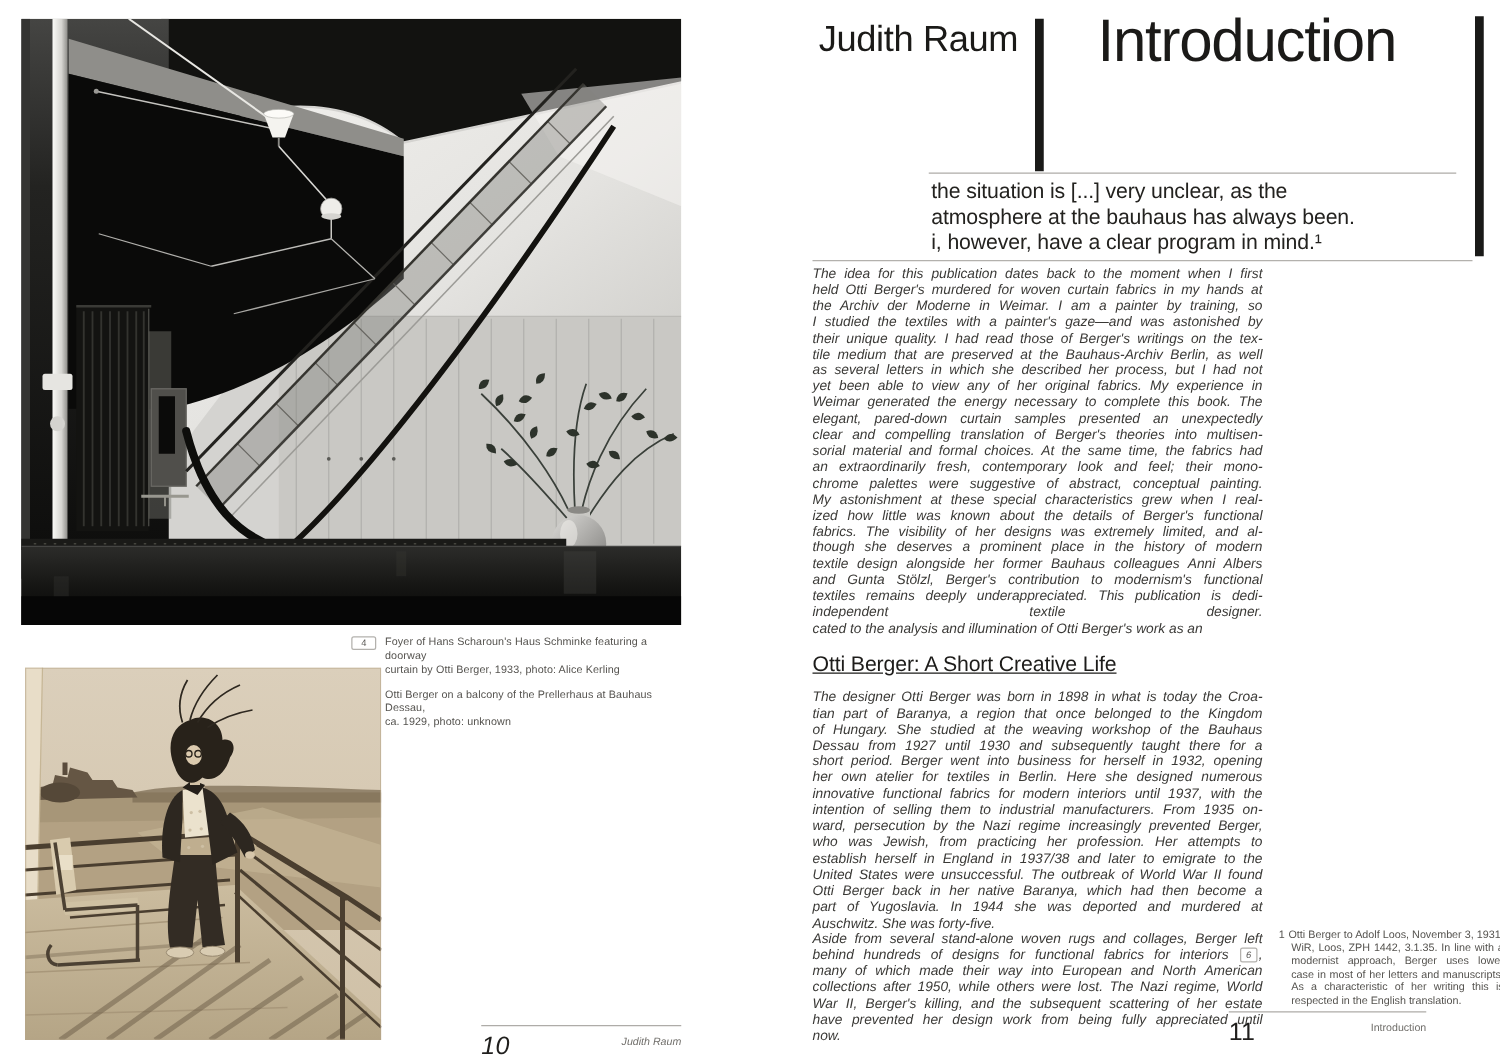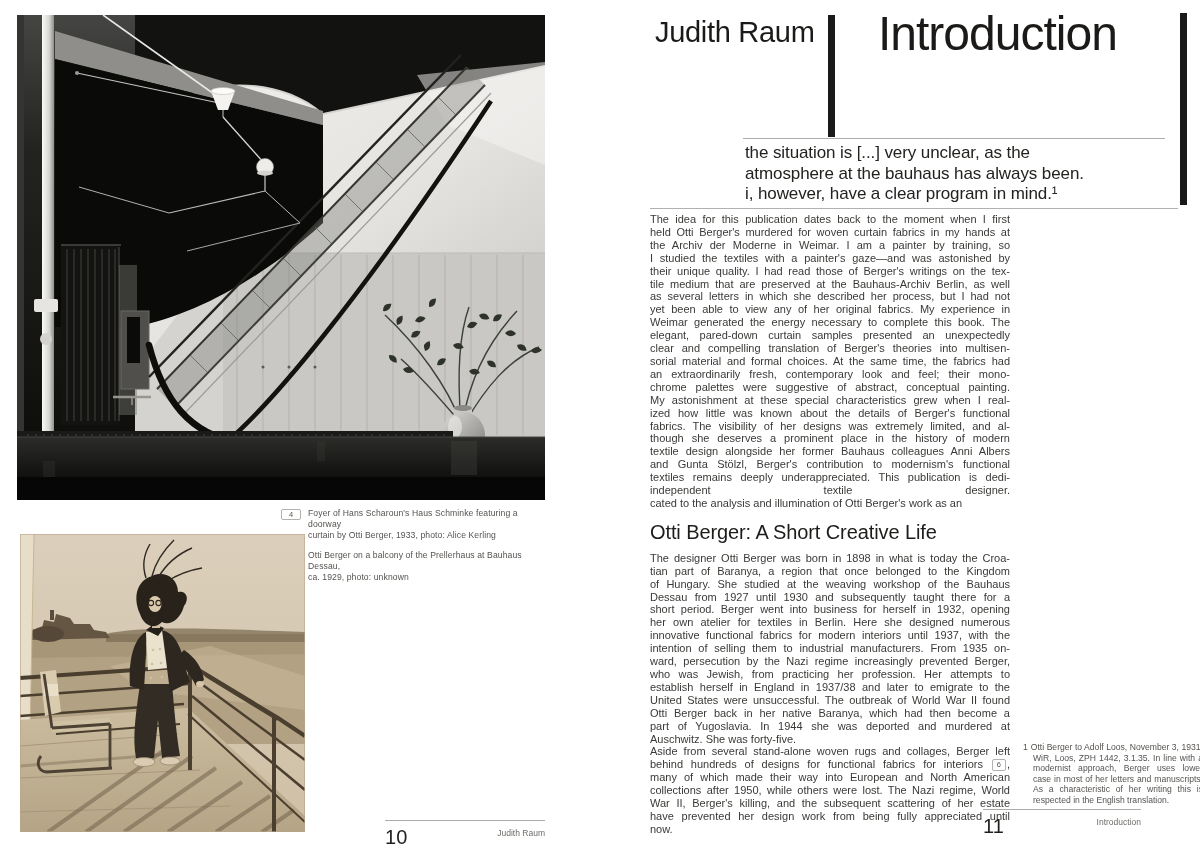--- a/index.html
+++ b/index.html
@@ -42,7 +42,7 @@
 
   .body-rule{left:650px;top:208px;width:528px;border-top:1px solid #b3b1ad;height:0;}
   .body-col{left:650px;top:213px;width:360px;font-size:11px;line-height:12.9px;color:#3a3936;}
-  .para .tline{text-align:justify;text-align-last:justify;}
+  .para .tline{text-align:justify;text-align-last:justify;font-style:italic;}
   .para .tline:last-child{text-align-last:left;}
   .section-heading{font-size:20px;line-height:22px;color:#1d1c1a;margin:11px 0 9px 0;letter-spacing:-0.1px;}
   .inline-box{

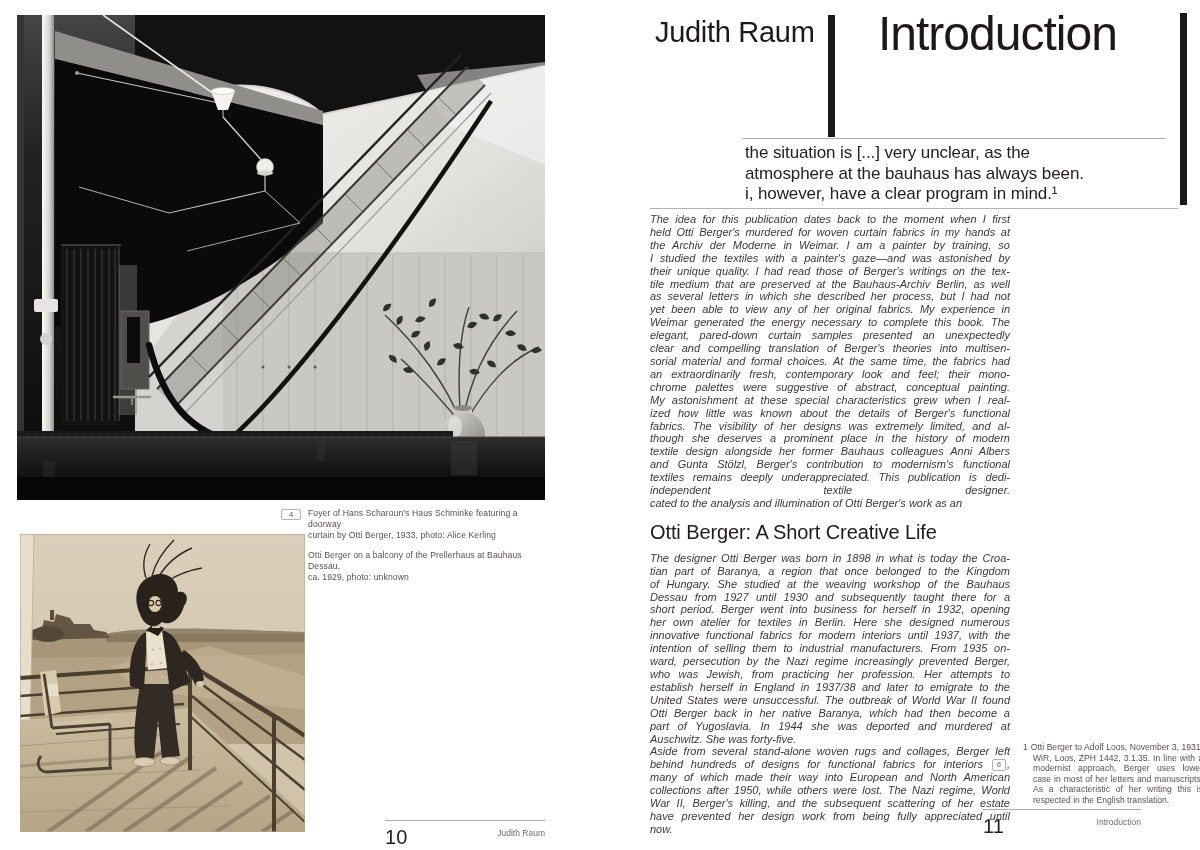--- a/index.html
+++ b/index.html
@@ -44,7 +44,7 @@
   .body-col{left:650px;top:213px;width:360px;font-size:11px;line-height:12.9px;color:#3a3936;}
   .para .tline{text-align:justify;text-align-last:justify;font-style:italic;}
   .para .tline:last-child{text-align-last:left;}
-  .section-heading{font-size:20px;line-height:22px;color:#1d1c1a;margin:11px 0 9px 0;letter-spacing:-0.1px;}
+  .section-heading{font-size:17px;line-height:22px;color:#1d1c1a;margin:11px 0 9px 0;letter-spacing:-0.1px;text-decoration:underline;}
   .inline-box{
     display:inline-block;border:1px solid #b3b1ad;border-radius:2px;background:#fff;
     font-size:7.5px;line-height:8px;padding:1px 4px;color:#5a5855;vertical-align:1px;margin:0 1px;

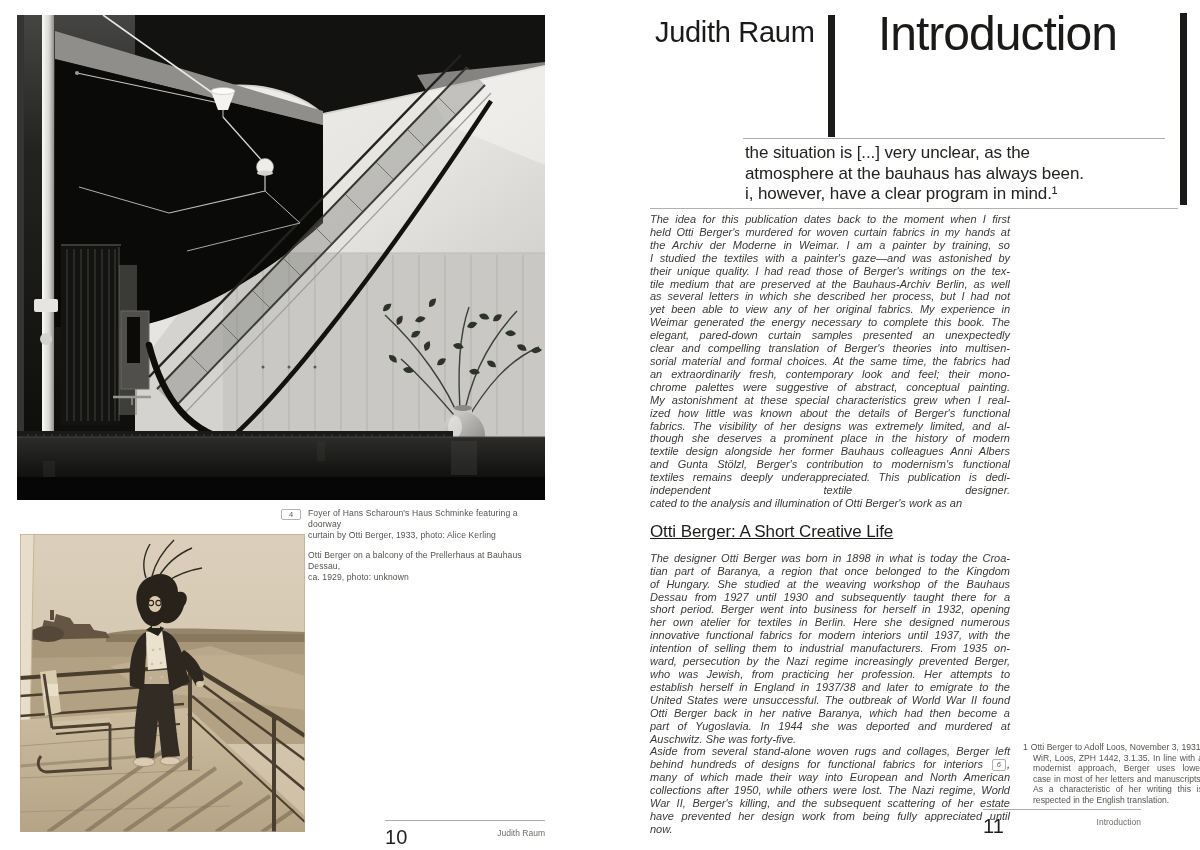--- a/index.html
+++ b/index.html
@@ -25,7 +25,7 @@
   .cap-text{font-size:8.6px;line-height:11px;color:#55534f;letter-spacing:0.1px;}
 
   .footer-block{width:160px;}
-  .footer-left{left:385px;top:820px;}
+  .footer-left{left:385px;top:820px;font-style:italic;}
   .footer-right{left:983px;top:809px;width:158px;}
   .footer-rule{border-top:1px solid #aeaca8;height:0;}
   .pageno{display:inline-block;font-size:20px;color:#201f1d;margin-top:5px;letter-spacing:0.2px;}

